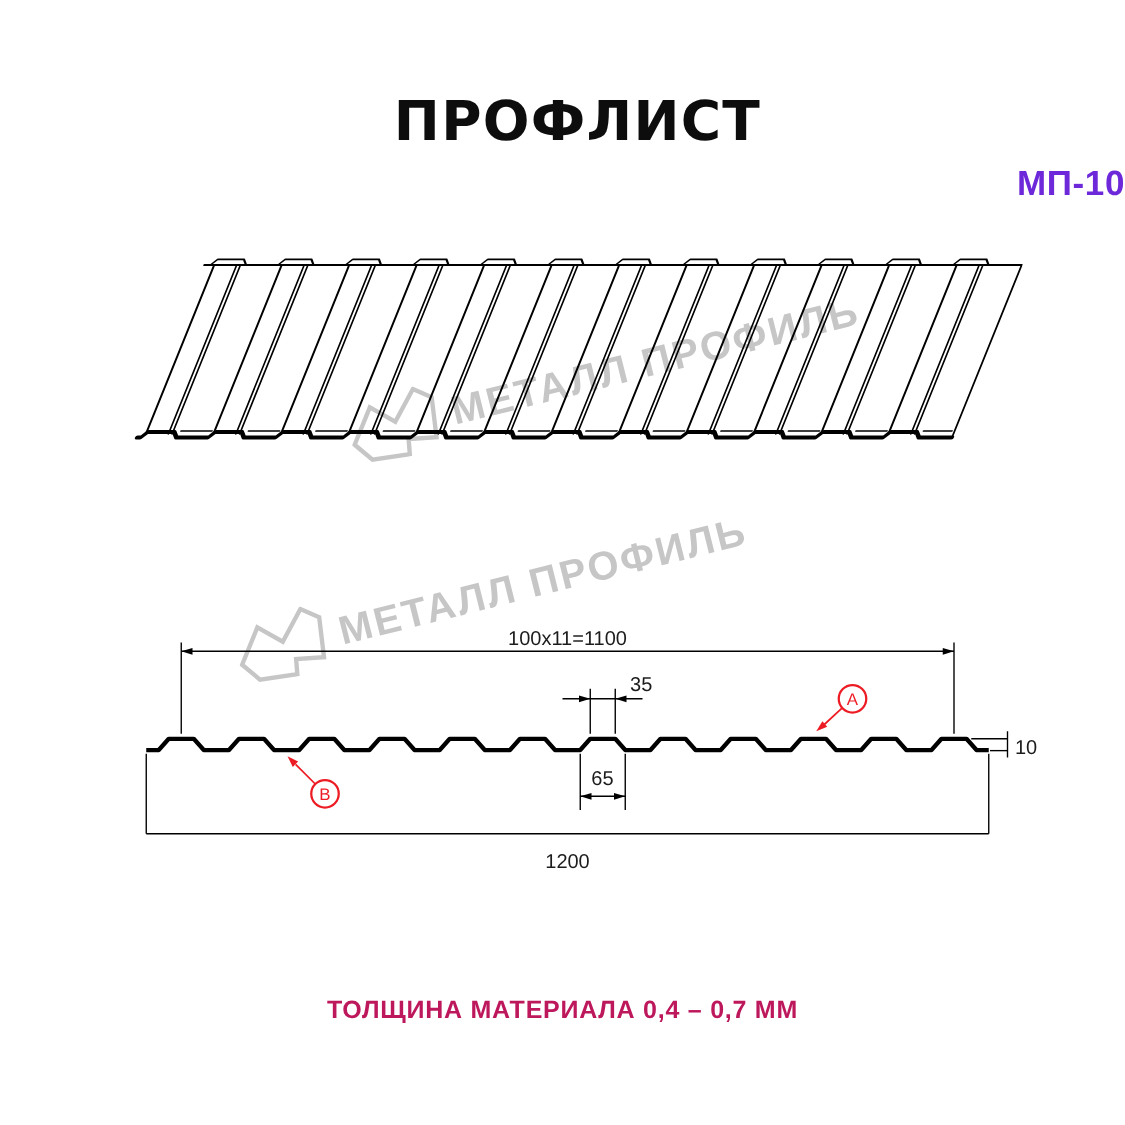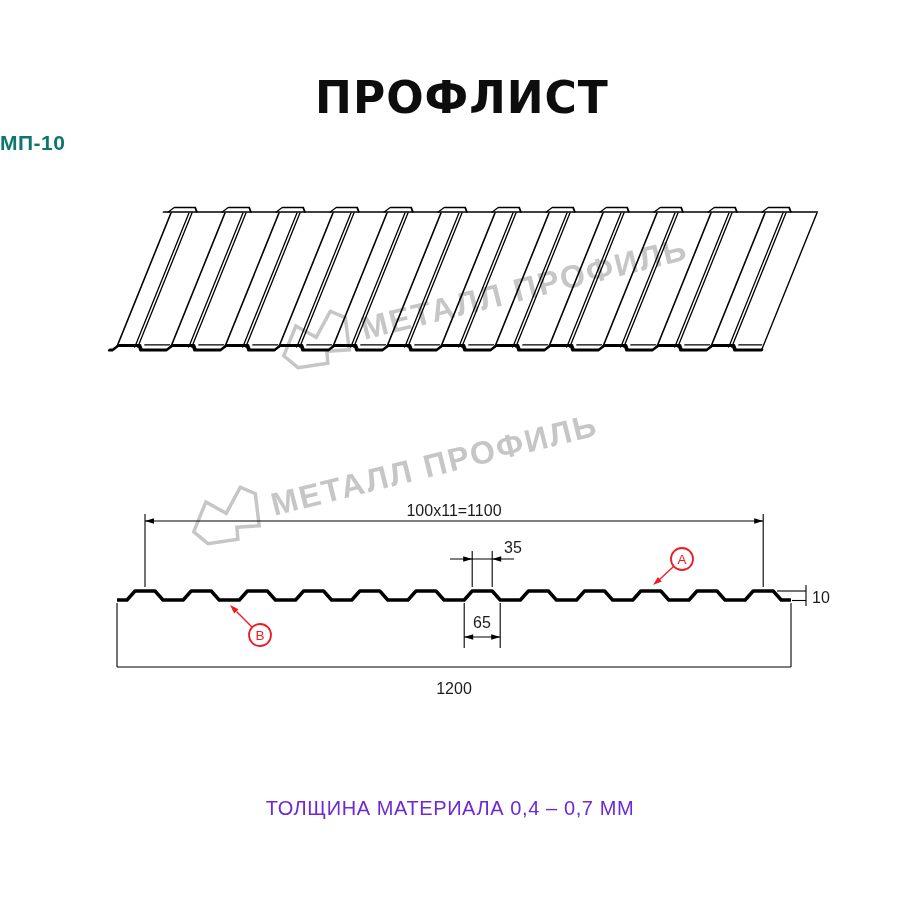--- a/index.html
+++ b/index.html
@@ -8,8 +8,8 @@
   .title{position:absolute;top:72px;left:0;width:900px;text-align:center;
          font-family:"DejaVu Sans",sans-serif;font-weight:700;font-size:44px;
          letter-spacing:1px;color:#0d0d0d;padding-left:12px;}
-  .subtitle{position:absolute;top:131px;left:0;width:900px;text-align:left;
-         font-weight:700;font-size:21px;letter-spacing:0.5px;color:#0f766e;}
+  .subtitle{position:absolute;top:131px;left:0;width:900px;text-align:right;
+         font-weight:700;font-size:28px;letter-spacing:0.5px;color:#6d28d9;}
   .footer-note{position:absolute;top:797px;left:0;width:900px;text-align:center;
          font-weight:400;font-size:20px;letter-spacing:0.6px;color:#6d28d9;}
   .wm{position:absolute;display:flex;align-items:center;gap:10px;

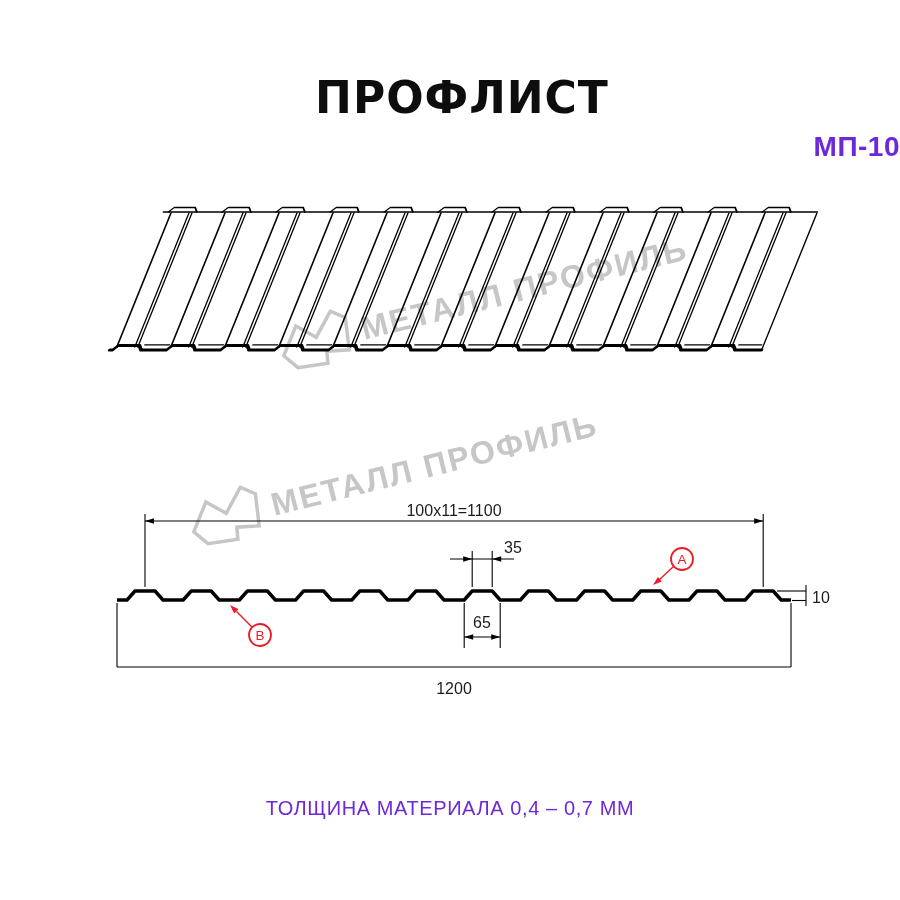--- a/index.html
+++ b/index.html
@@ -11,7 +11,7 @@
   .subtitle{position:absolute;top:131px;left:0;width:900px;text-align:right;
          font-weight:700;font-size:28px;letter-spacing:0.5px;color:#6d28d9;}
   .footer-note{position:absolute;top:797px;left:0;width:900px;text-align:center;
-         font-weight:400;font-size:20px;letter-spacing:0.6px;color:#6d28d9;}
+         font-weight:700;font-size:20px;letter-spacing:0.6px;color:#be185d;}
   .wm{position:absolute;display:flex;align-items:center;gap:10px;
       transform:rotate(-14deg);transform-origin:0 80%;pointer-events:none;}
   .wm-text{font-weight:700;font-size:32px;letter-spacing:2px;color:#c6c6c6;white-space:nowrap;}

